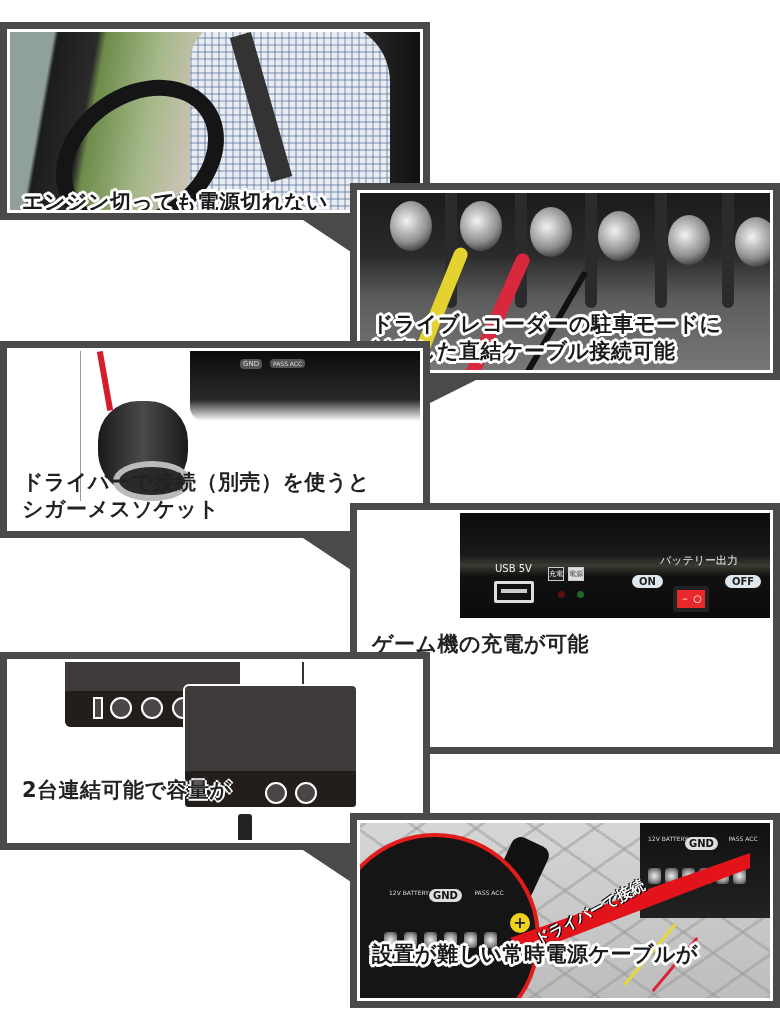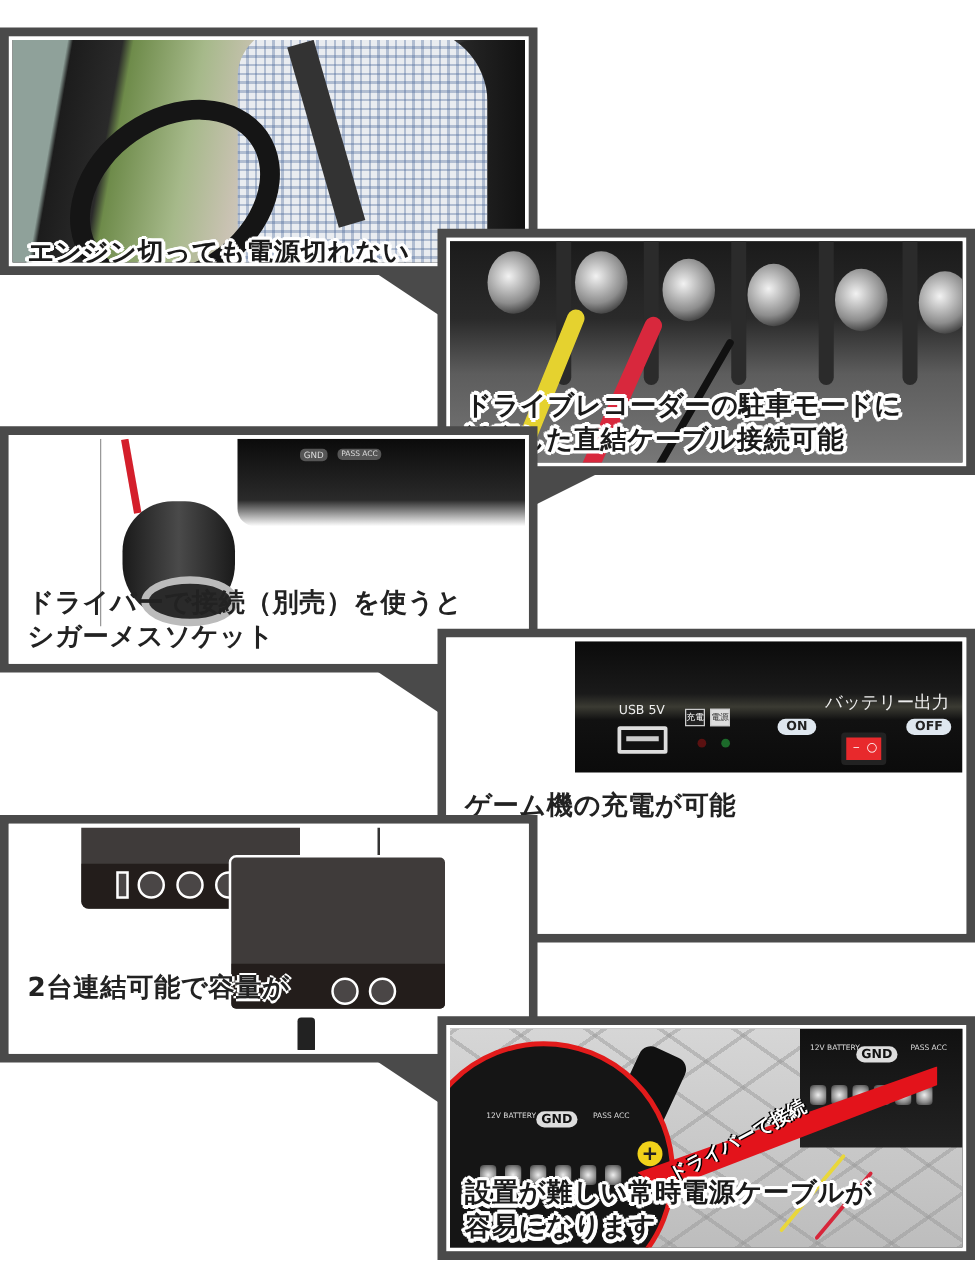--- a/index.html
+++ b/index.html
@@ -45,7 +45,7 @@
   .p4-port::after{content:"";position:absolute;left:4px;top:5px;width:26px;height:4px;background:#ccc}
   .led{position:absolute;top:78px;width:7px;height:7px;border-radius:50%}
   .p4-pill{position:absolute;top:62px;font-size:10px;color:#222;background:#dfe7ef;border-radius:10px;padding:1px 7px;font-weight:bold}
-  .p4-batt{position:absolute;left:200px;top:40px;font-size:14px;color:#eee}
+  .p4-batt{position:absolute;left:200px;top:40px;font-size:11px;color:#eee}
   .p4-switch{position:absolute;left:213px;top:73px;width:36px;height:26px;background:#e8292c;border:4px solid #222;border-radius:3px;font-size:10px;color:#fff;text-align:center;line-height:18px}
 
   

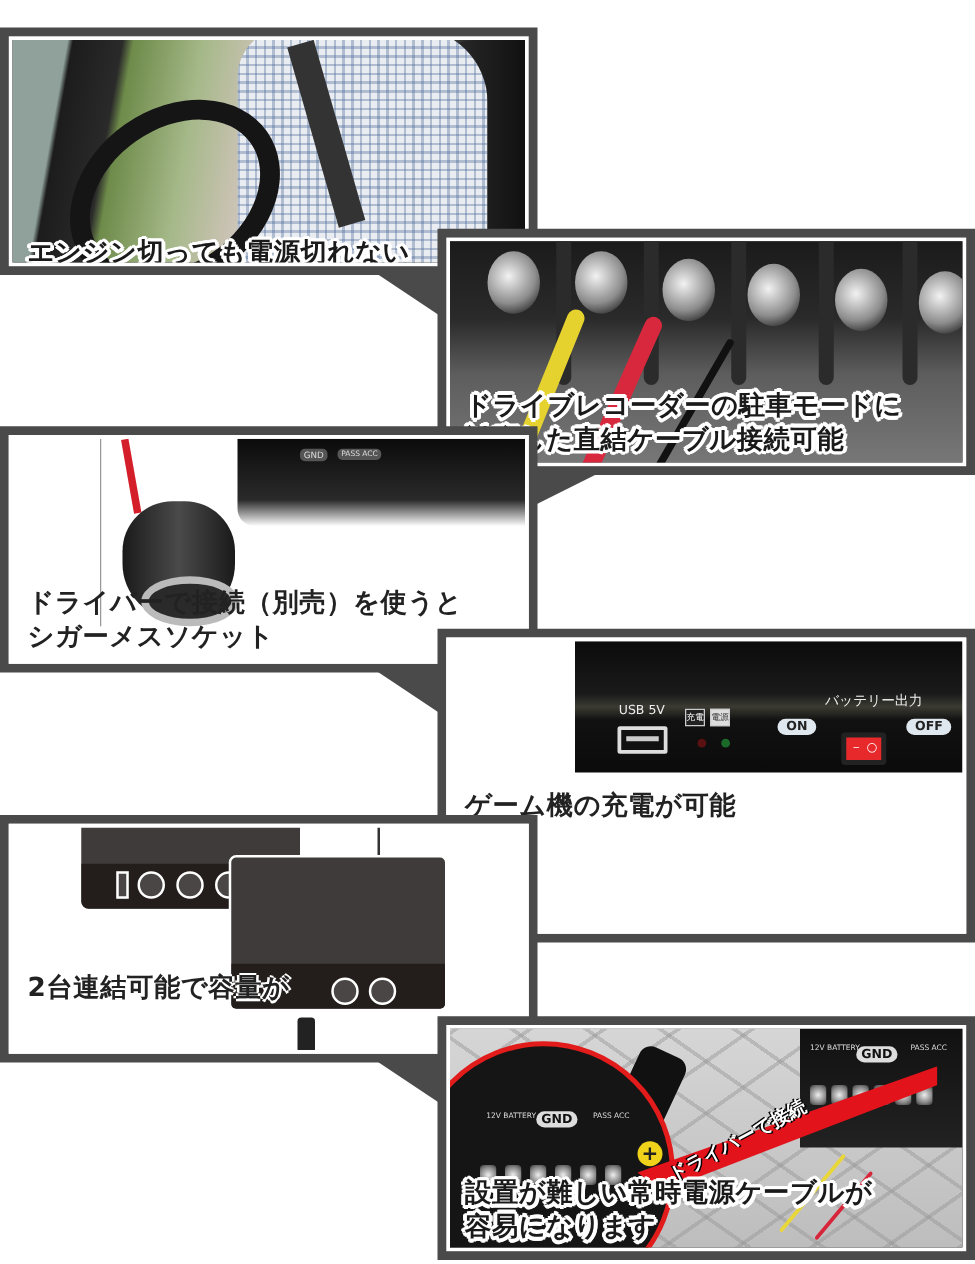--- a/index.html
+++ b/index.html
@@ -145,7 +145,7 @@
       <div class="led" style="left:98px;background:#5a1111"></div>
       <div class="led" style="left:117px;background:#1c6a2a"></div>
       <span class="p4-batt">バッテリー出力</span>
-      <span class="p4-pill" style="left:162px">ON</span>
+      <span class="p4-pill" style="left:172px">ON</span>
       <span class="p4-pill" style="left:265px">OFF</span>
       <div class="p4-switch">－ ○</div>
     </div>

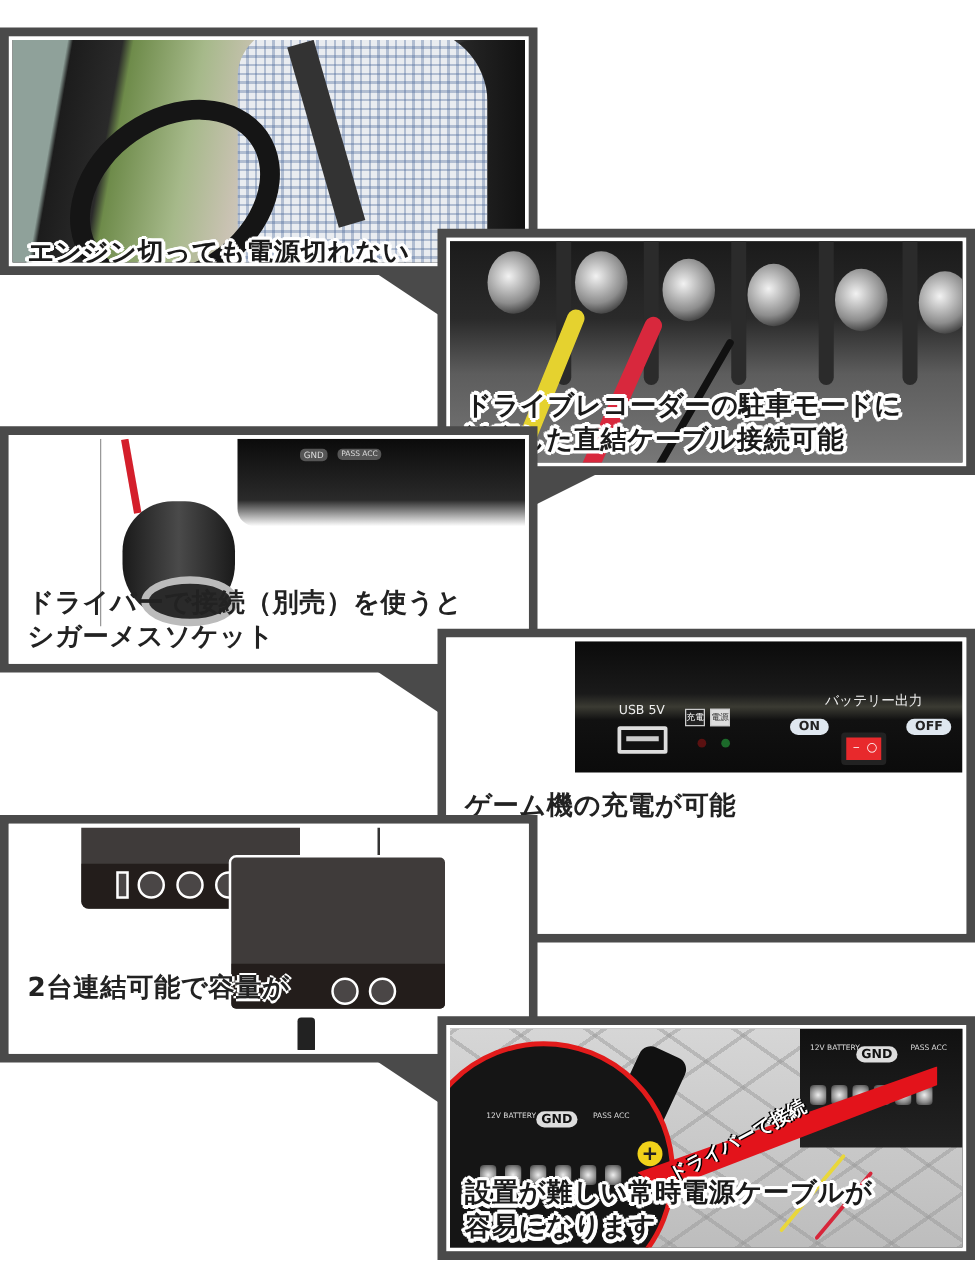--- a/index.html
+++ b/index.html
@@ -210,7 +210,6 @@
     <div class="p6-callout-text" style="left:172px;top:110px;">ドライバーで接続</div>
     <div class="caption outlined" style="top:118px;">
       <div>設置が難しい常時電源ケーブルが</div>
-      <div>容易になります</div>
     </div>
   </div>
 </div>

